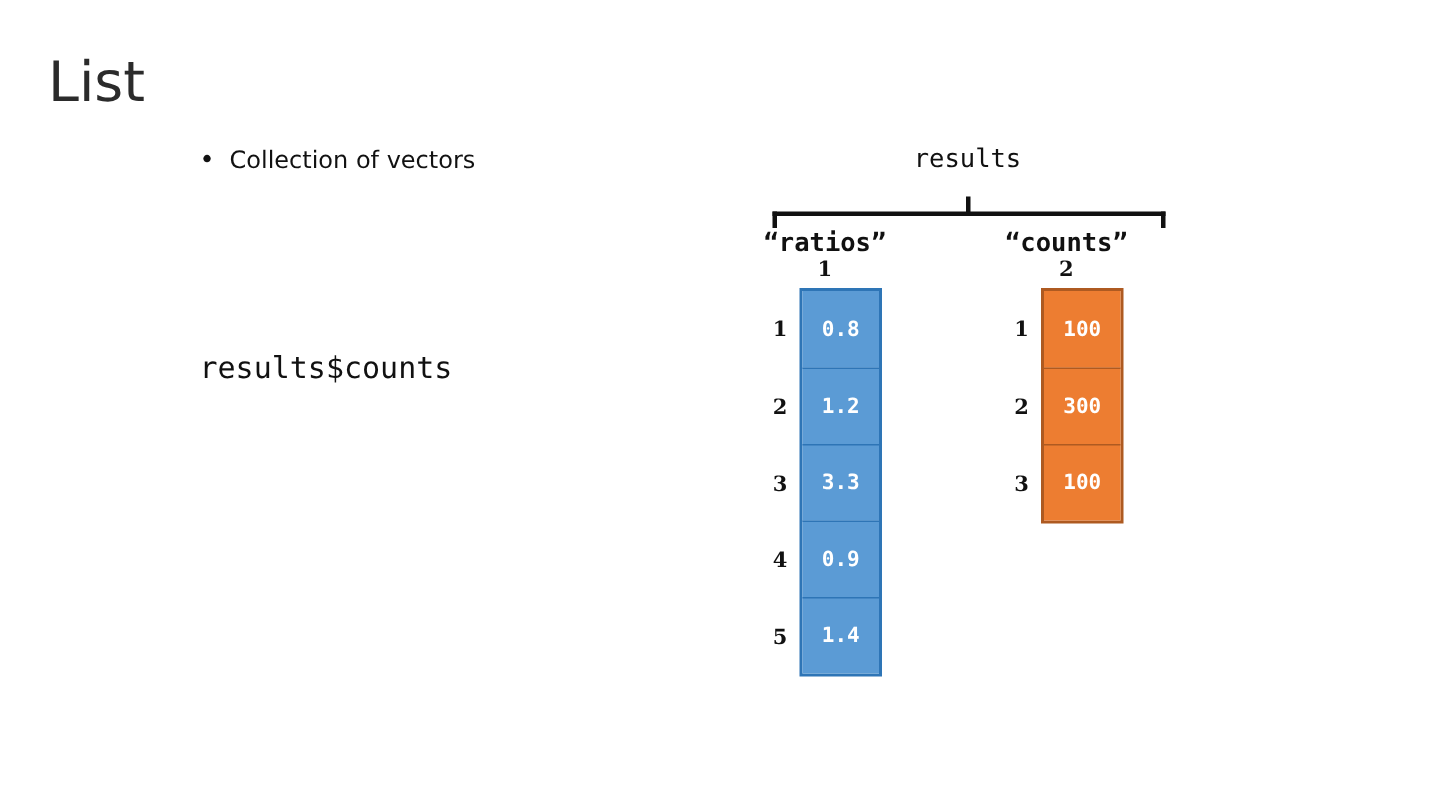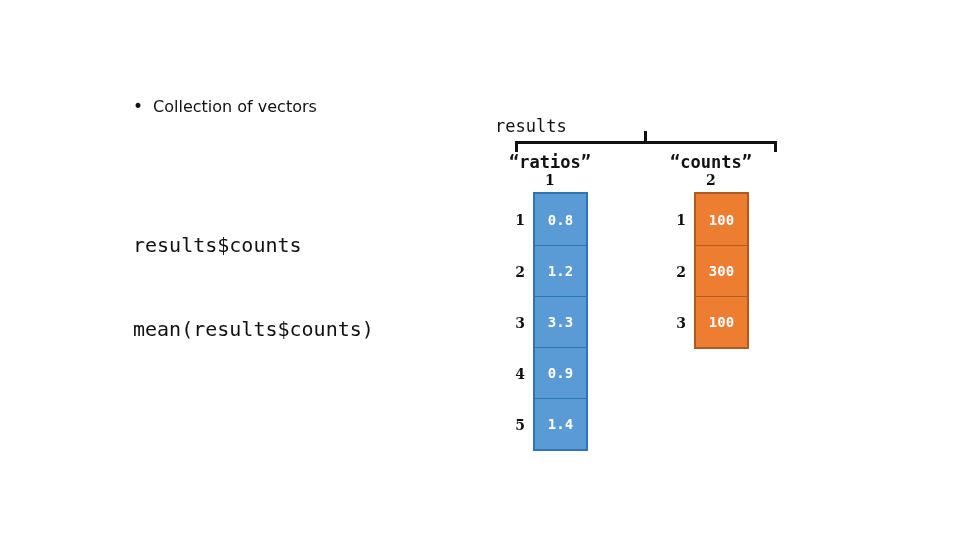--- a/index.html
+++ b/index.html
@@ -212,6 +212,7 @@
 
 <div class="slide">
 
+  <div class="slide-title">List</div>
 
   <div class="bullet-row">
     <span class="bullet-mark">•</span>

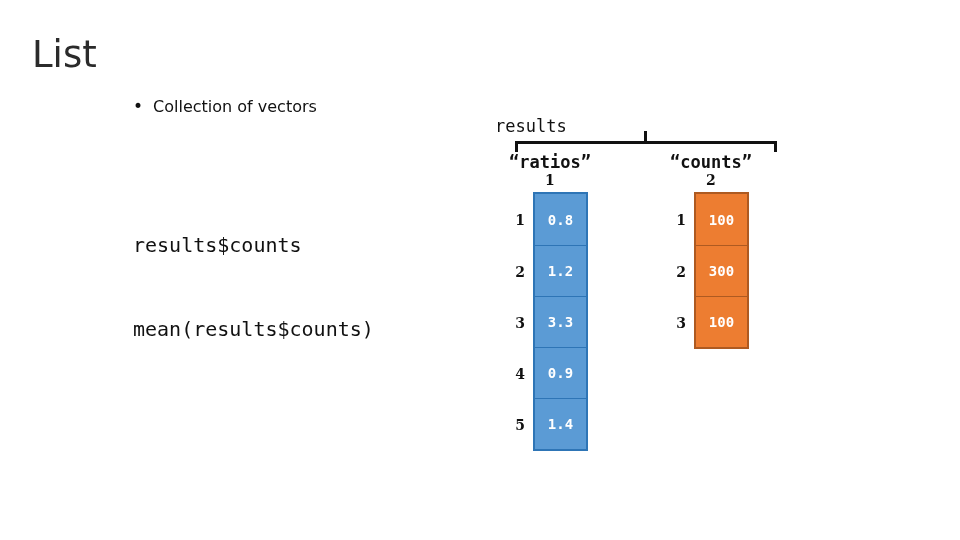--- a/index.html
+++ b/index.html
@@ -83,12 +83,11 @@
     left: 0px;
     top: 6px;
     width: 300px;
-    text-align: left;
+    text-align: center;
     font-family: "DejaVu Sans Mono", monospace;
     font-size: 17px;
     color: #111111;
     white-space: pre;
-    margin-top: 20px;
   }
 
   

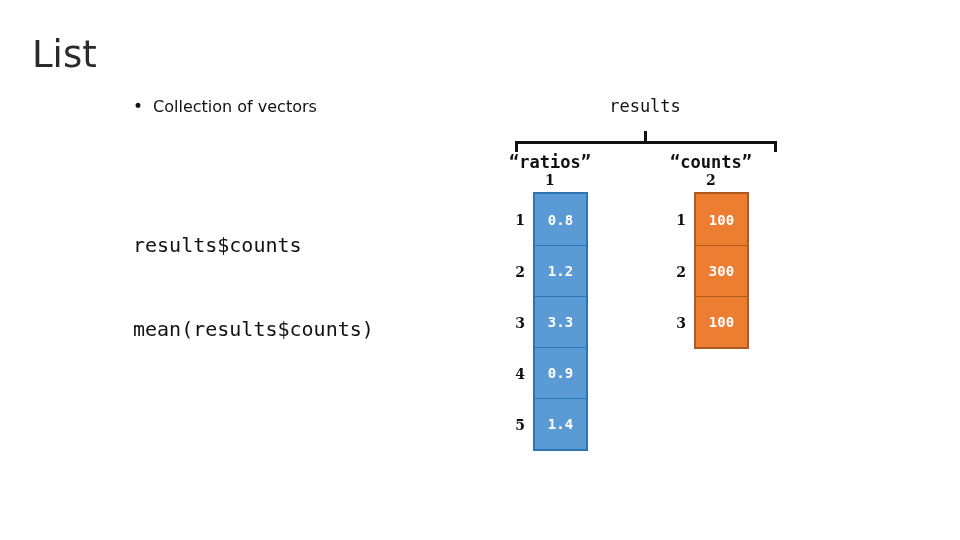--- a/index.html
+++ b/index.html
@@ -66,6 +66,7 @@
     line-height: 28px;
     color: #111111;
     white-space: pre;
+    text-align: right;
   }
   .code-line { display: block; }
 

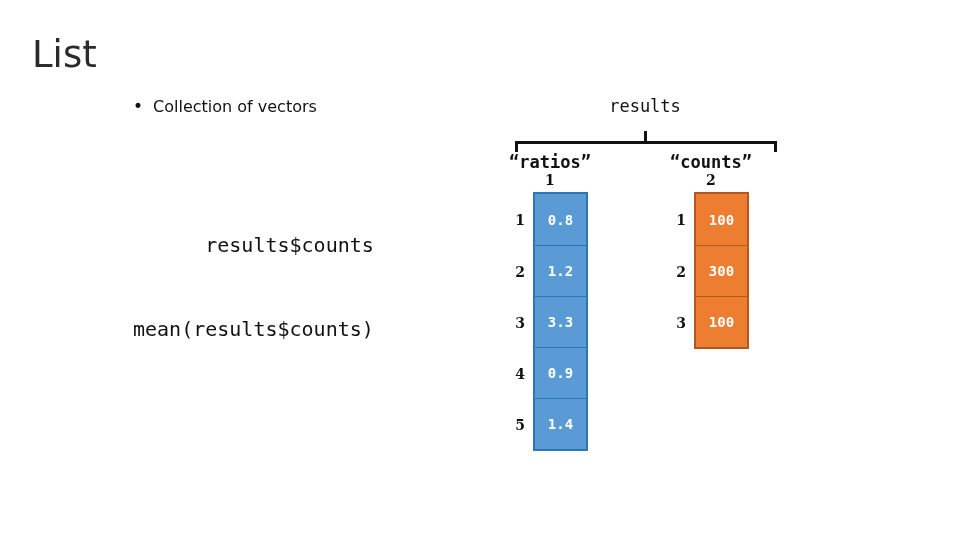--- a/index.html
+++ b/index.html
@@ -221,7 +221,6 @@
 
   <div class="code-block">
     <span class="code-line">results$counts</span>
-    <span class="code-line">mean(results$counts)</span>
   </div>
 
   <div class="diagram">

